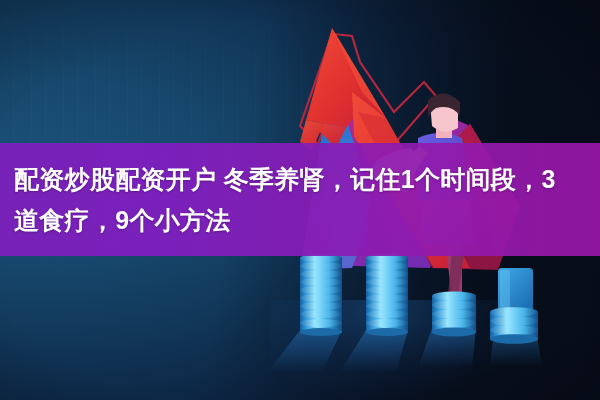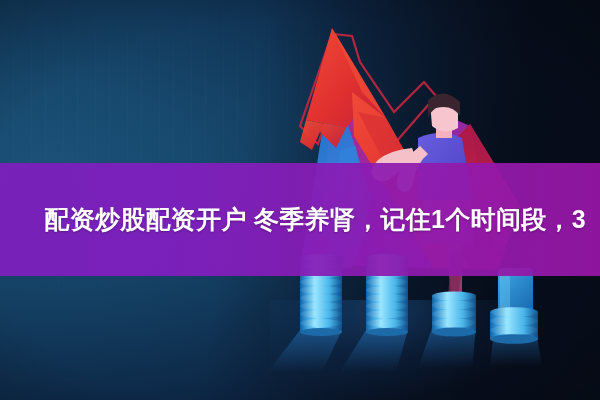--- a/index.html
+++ b/index.html
@@ -69,10 +69,9 @@
        rgba(146,26,172,0.93) 74%,
        rgba(149,22,165,0.95) 100%);
     display:flex;flex-direction:column;
-    align-items:flex-end;justify-content:center;
+    align-items:flex-start;justify-content:center;
     box-sizing:border-box;
     padding:0 14px;
-    margin-top:20px;
   }
   .headline{
     color:#ffffff;

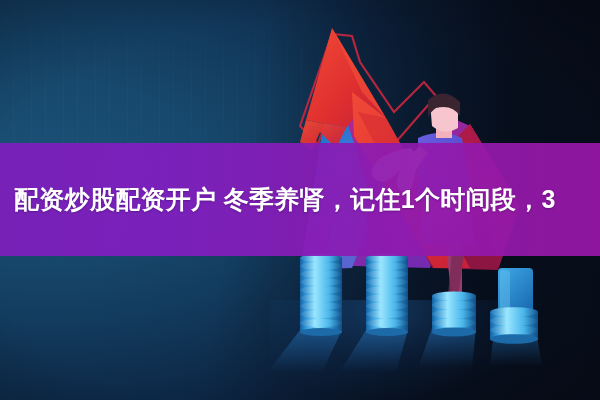--- a/index.html
+++ b/index.html
@@ -279,6 +279,7 @@
 
   <div class="band">
     <div class="headline l1">配资炒股配资开户 冬季养肾，记住1个时间段，3</div>
+    <div class="headline l2">道食疗，9个小方法</div>
   </div>
 
 </div>

